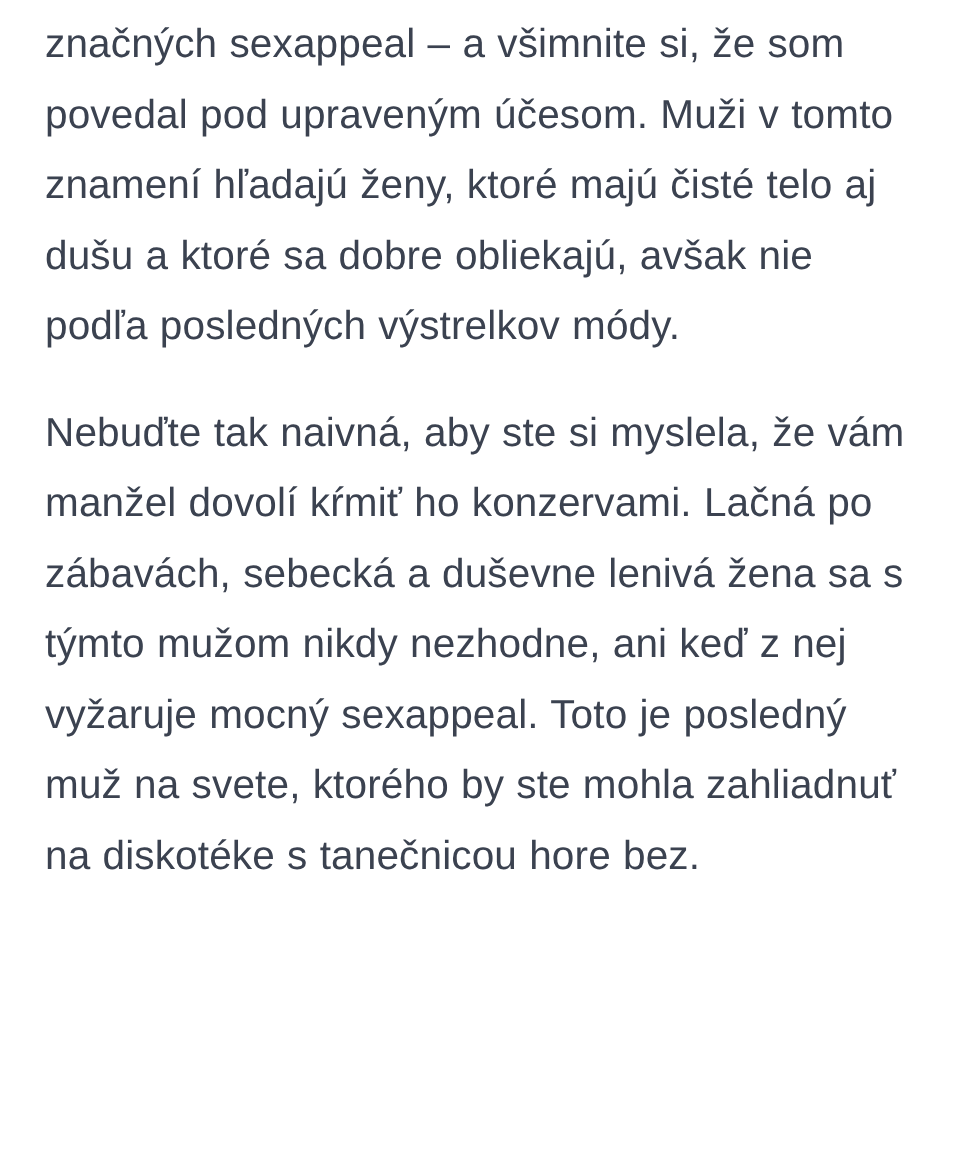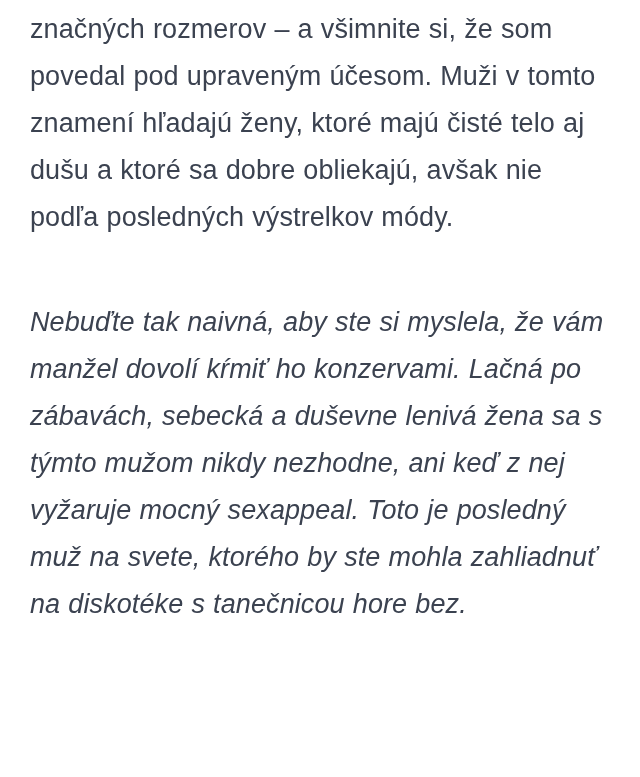--- a/index.html
+++ b/index.html
@@ -43,7 +43,7 @@
 <body>
 
 <div class="article">
-  <p class="para first">značných rozmerov – a všimnite si, že som povedal pod upraveným účesom. Muži v tomto znamení hľadajú ženy, ktoré majú čisté telo aj dušu a ktoré sa dobre obliekajú, avšak nie podľa posledných výstrelkov módy.</p>
+  <p class="para first">značných sexappeal – a všimnite si, že som povedal pod upraveným účesom. Muži v tomto znamení hľadajú ženy, ktoré majú čisté telo aj dušu a ktoré sa dobre obliekajú, avšak nie podľa posledných výstrelkov módy.</p>
   <p class="para">Nebuďte tak naivná, aby ste si myslela, že vám manžel dovolí kŕmiť ho konzervami. Lačná po zábavách, sebecká a duševne lenivá žena sa s týmto mužom nikdy nezhodne, ani keď z nej vyžaruje mocný sexappeal. Toto je posledný muž na svete, ktorého by ste mohla zahliadnuť na diskotéke s tanečnicou hore bez.</p>
 </div>
 

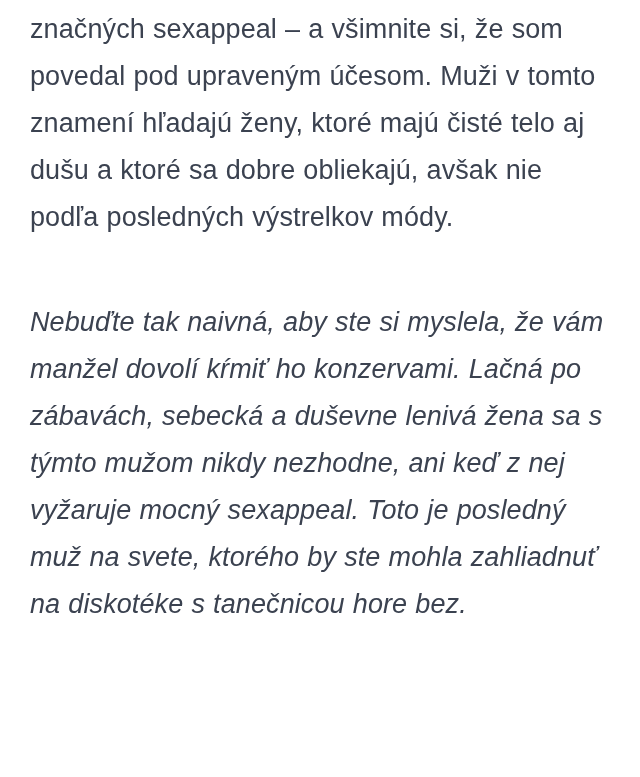--- a/index.html
+++ b/index.html
@@ -35,8 +35,7 @@
     padding-top: 6px;
   }
   .para + .para {
-    margin-top: 58px;
-    font-style: italic;
+    margin-top: 24px;
   }
 </style>
 </head>

